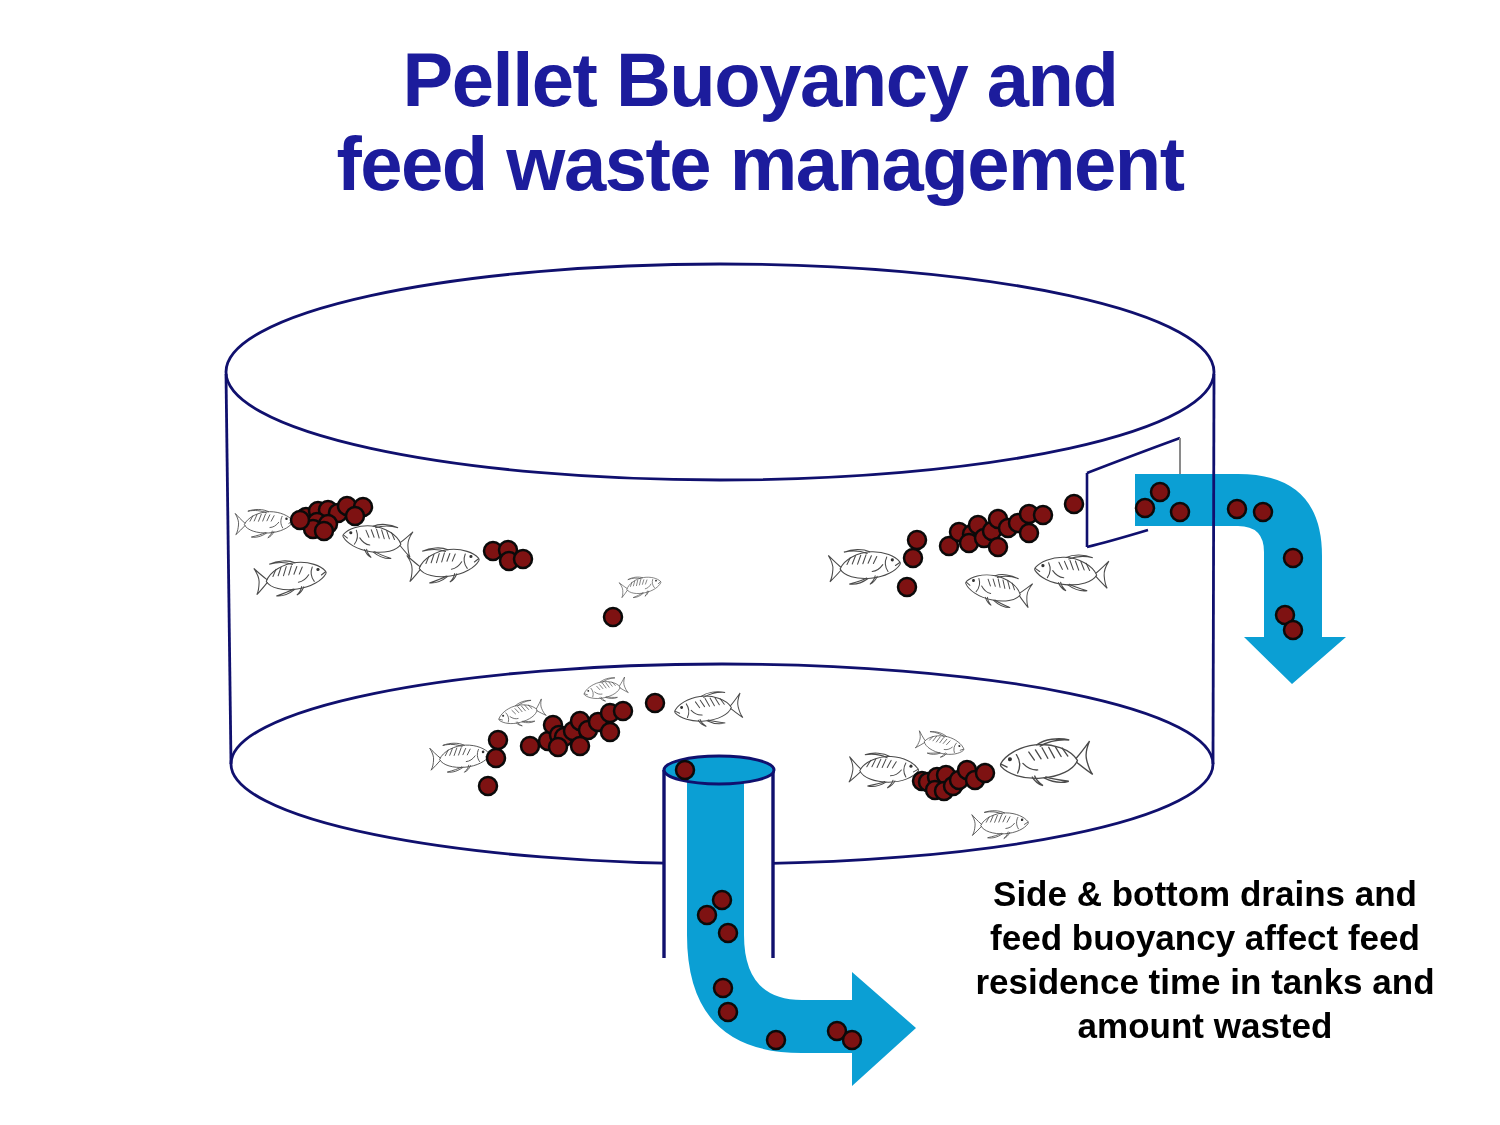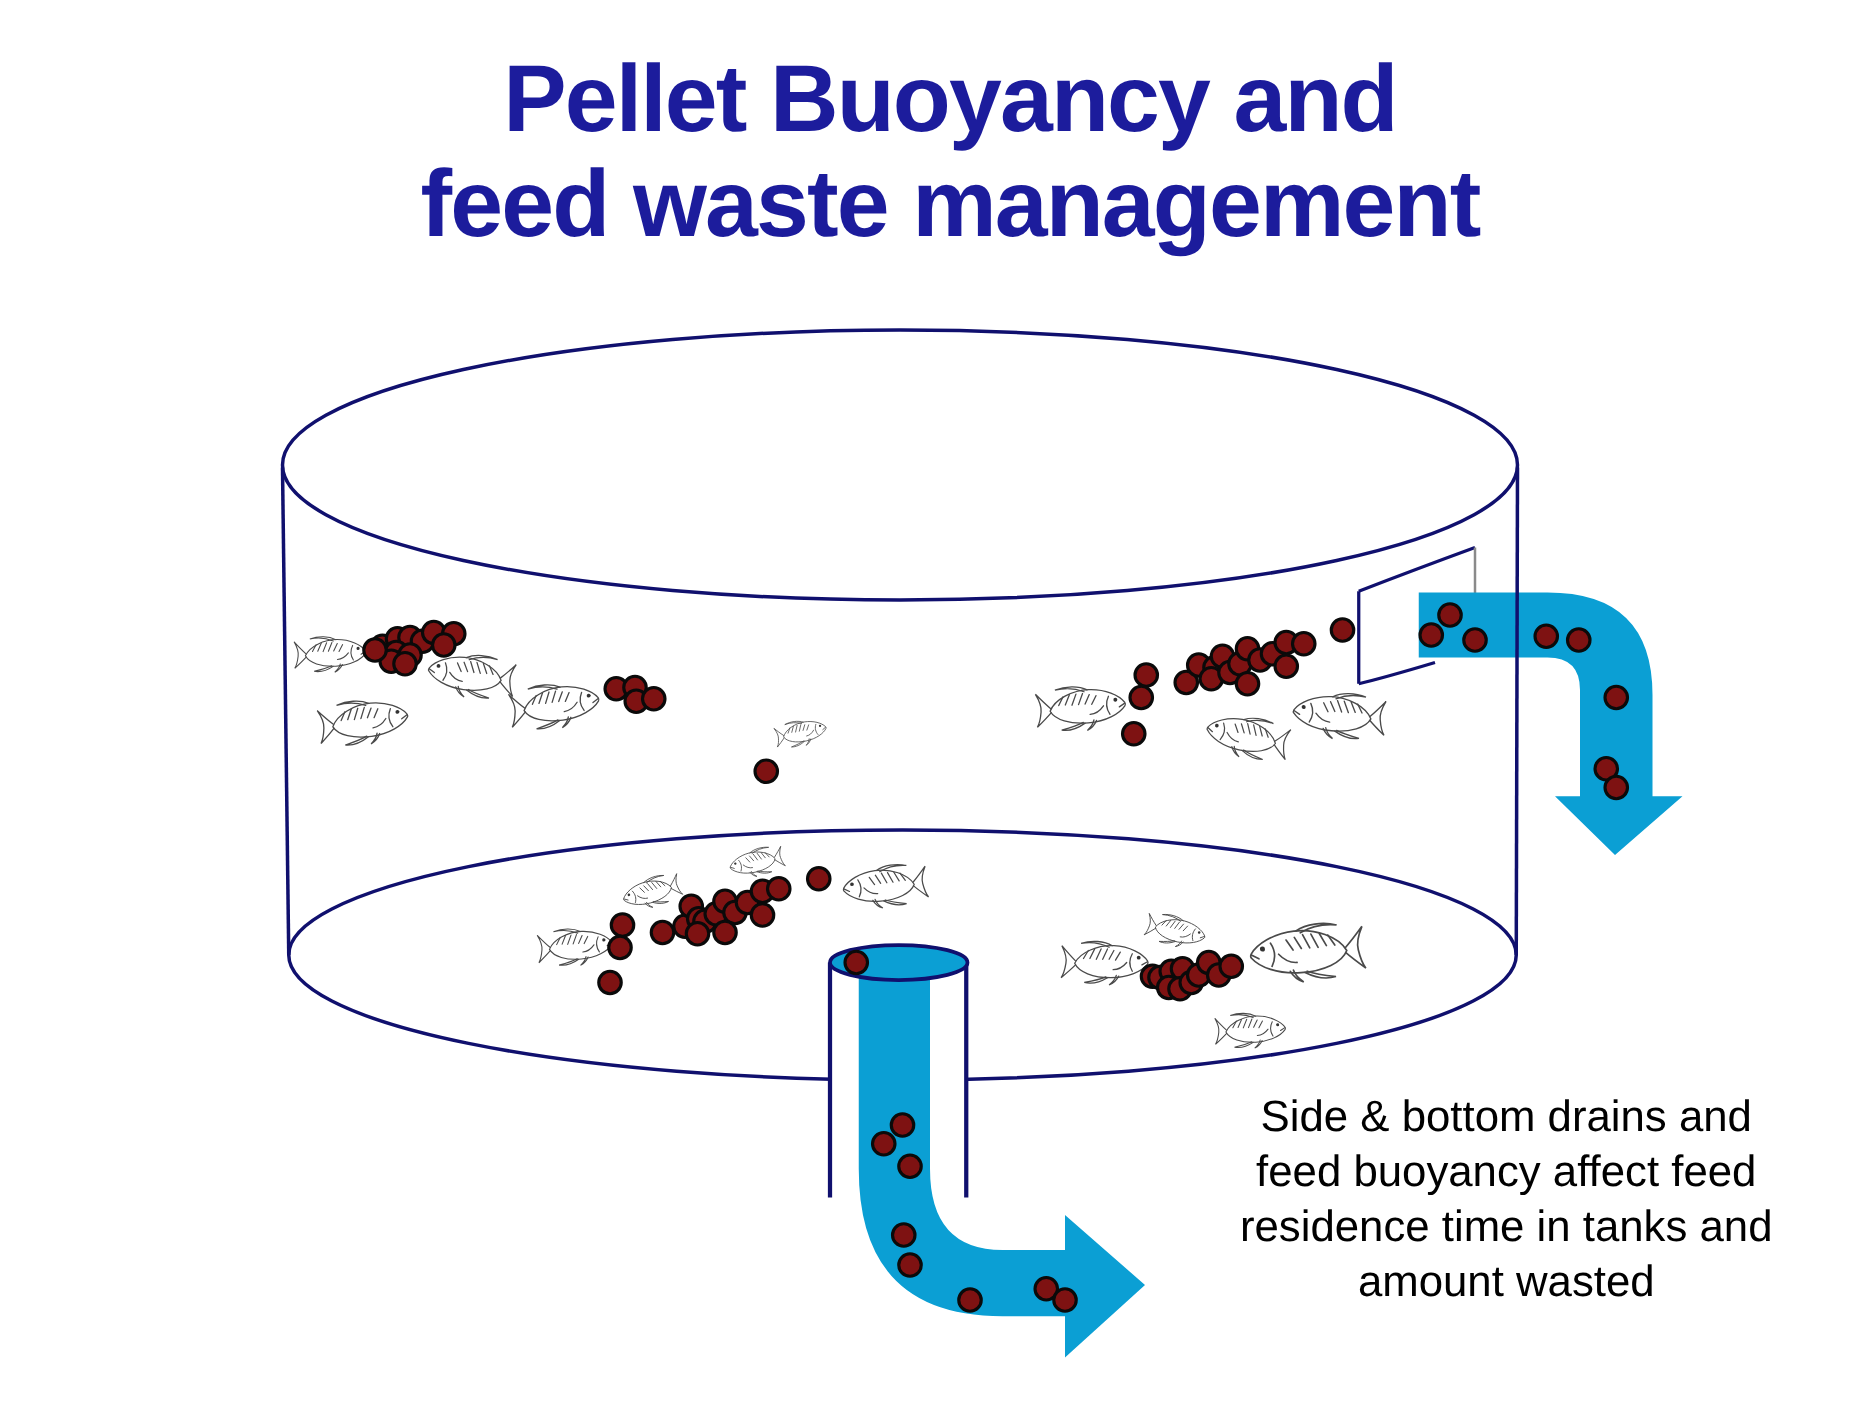--- a/index.html
+++ b/index.html
@@ -20,6 +20,7 @@
     text-align:center;
     font-size:35px; line-height:44px; color:#000000;
     white-space:pre-line;
+    font-weight:bold;
   }
   svg.diagram { position:absolute; left:0; top:0; }
 

